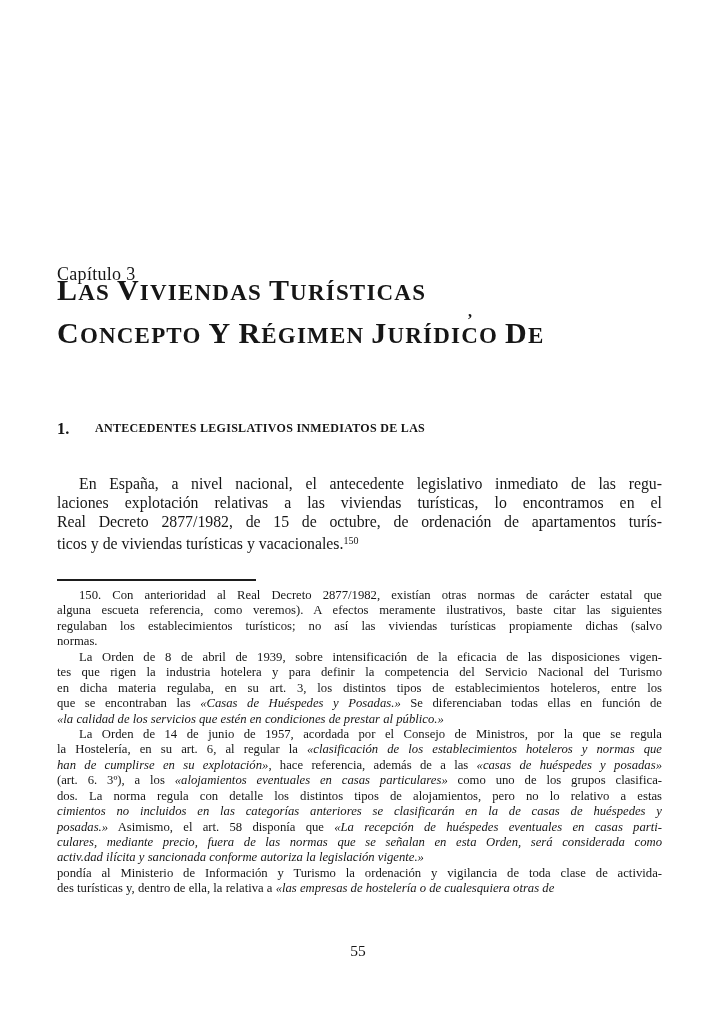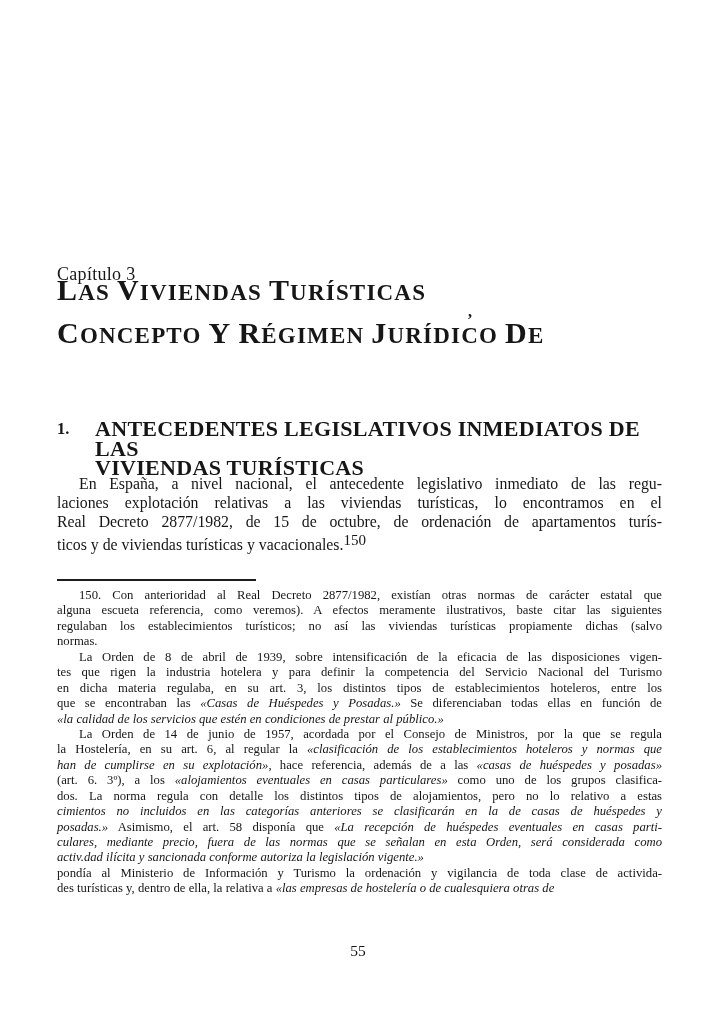--- a/index.html
+++ b/index.html
@@ -16,7 +16,7 @@
   .section-heading{position:absolute; left:57px; top:419px; width:620px; display:flex; font-weight:bold;}
   .sec-num{width:38px; font-size:16.5px; line-height:19.5px;}
   .sec-lines{flex:1;}
-  .sec-line{font-size:22px; line-height:19.5px; letter-spacing:0.3px;}
+  .sec-line{font-size:12px; line-height:19.5px; letter-spacing:0.3px;}
   .body-text{position:absolute; left:57px; top:474px; width:605px;}
   .body-text .tline{font-size:15.8px; height:19px; line-height:19px;}
   .fn-rule{position:absolute; left:57px; top:579px; width:199px; height:2px; background:#1d1d1d;}

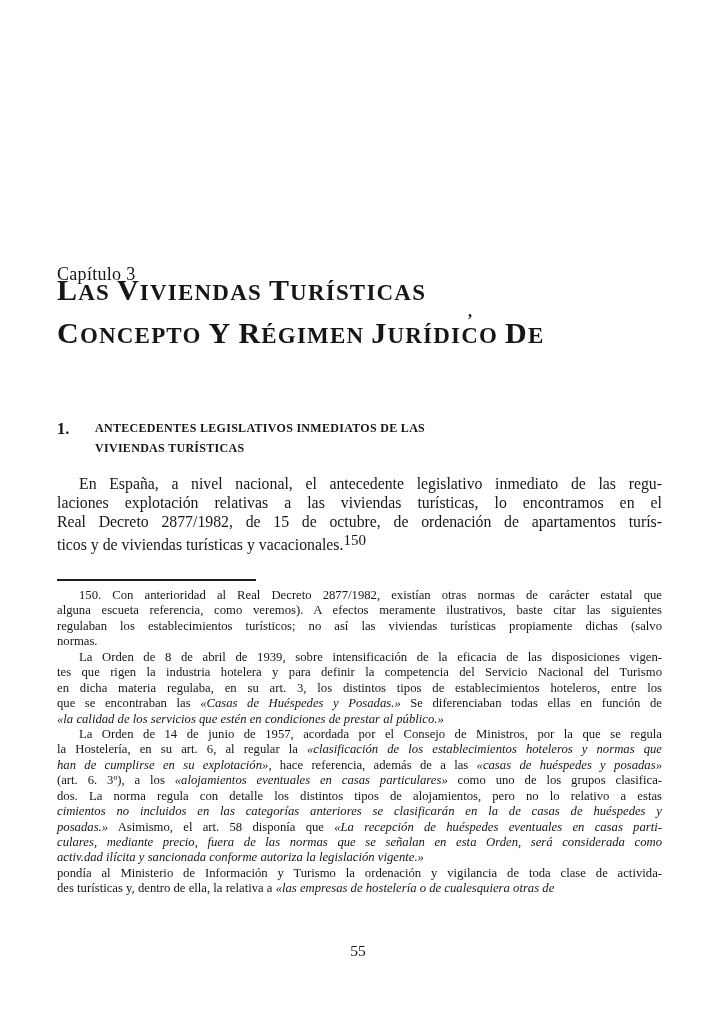--- a/index.html
+++ b/index.html
@@ -47,7 +47,6 @@
     <span class="sec-num">1.</span>
     <div class="sec-lines">
       <div class="sec-line">ANTECEDENTES LEGISLATIVOS INMEDIATOS DE LAS</div>
-      <div class="sec-line">VIVIENDAS TURÍSTICAS</div>
     </div>
   </div>
 

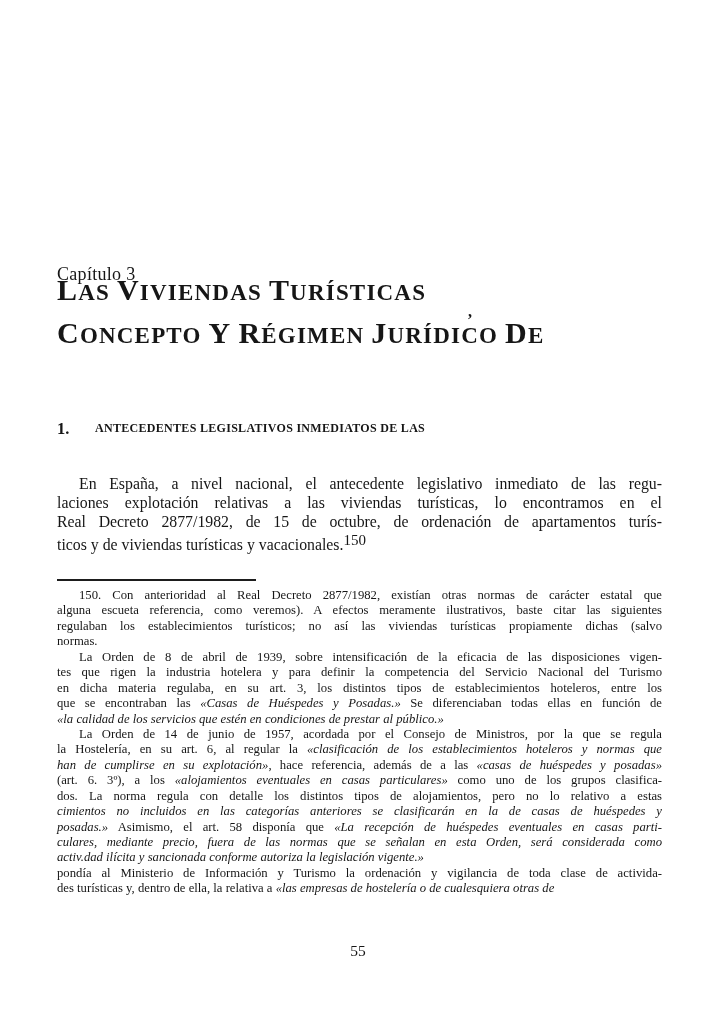--- a/index.html
+++ b/index.html
@@ -26,7 +26,7 @@
   .tline.fin{text-align-last:left;}
   .tline.ind{text-indent:22px;}
   .it{font-style:italic;}
-  .sup{font-size:15px; vertical-align:5px; letter-spacing:0;margin-top:40px;}
+  .sup{font-size:10px; vertical-align:5px; letter-spacing:0;margin-top:40px;}
   .page-number{position:absolute; left:0; top:942px; width:716px; text-align:center; font-size:15.5px;}
 </style>
 </head>

